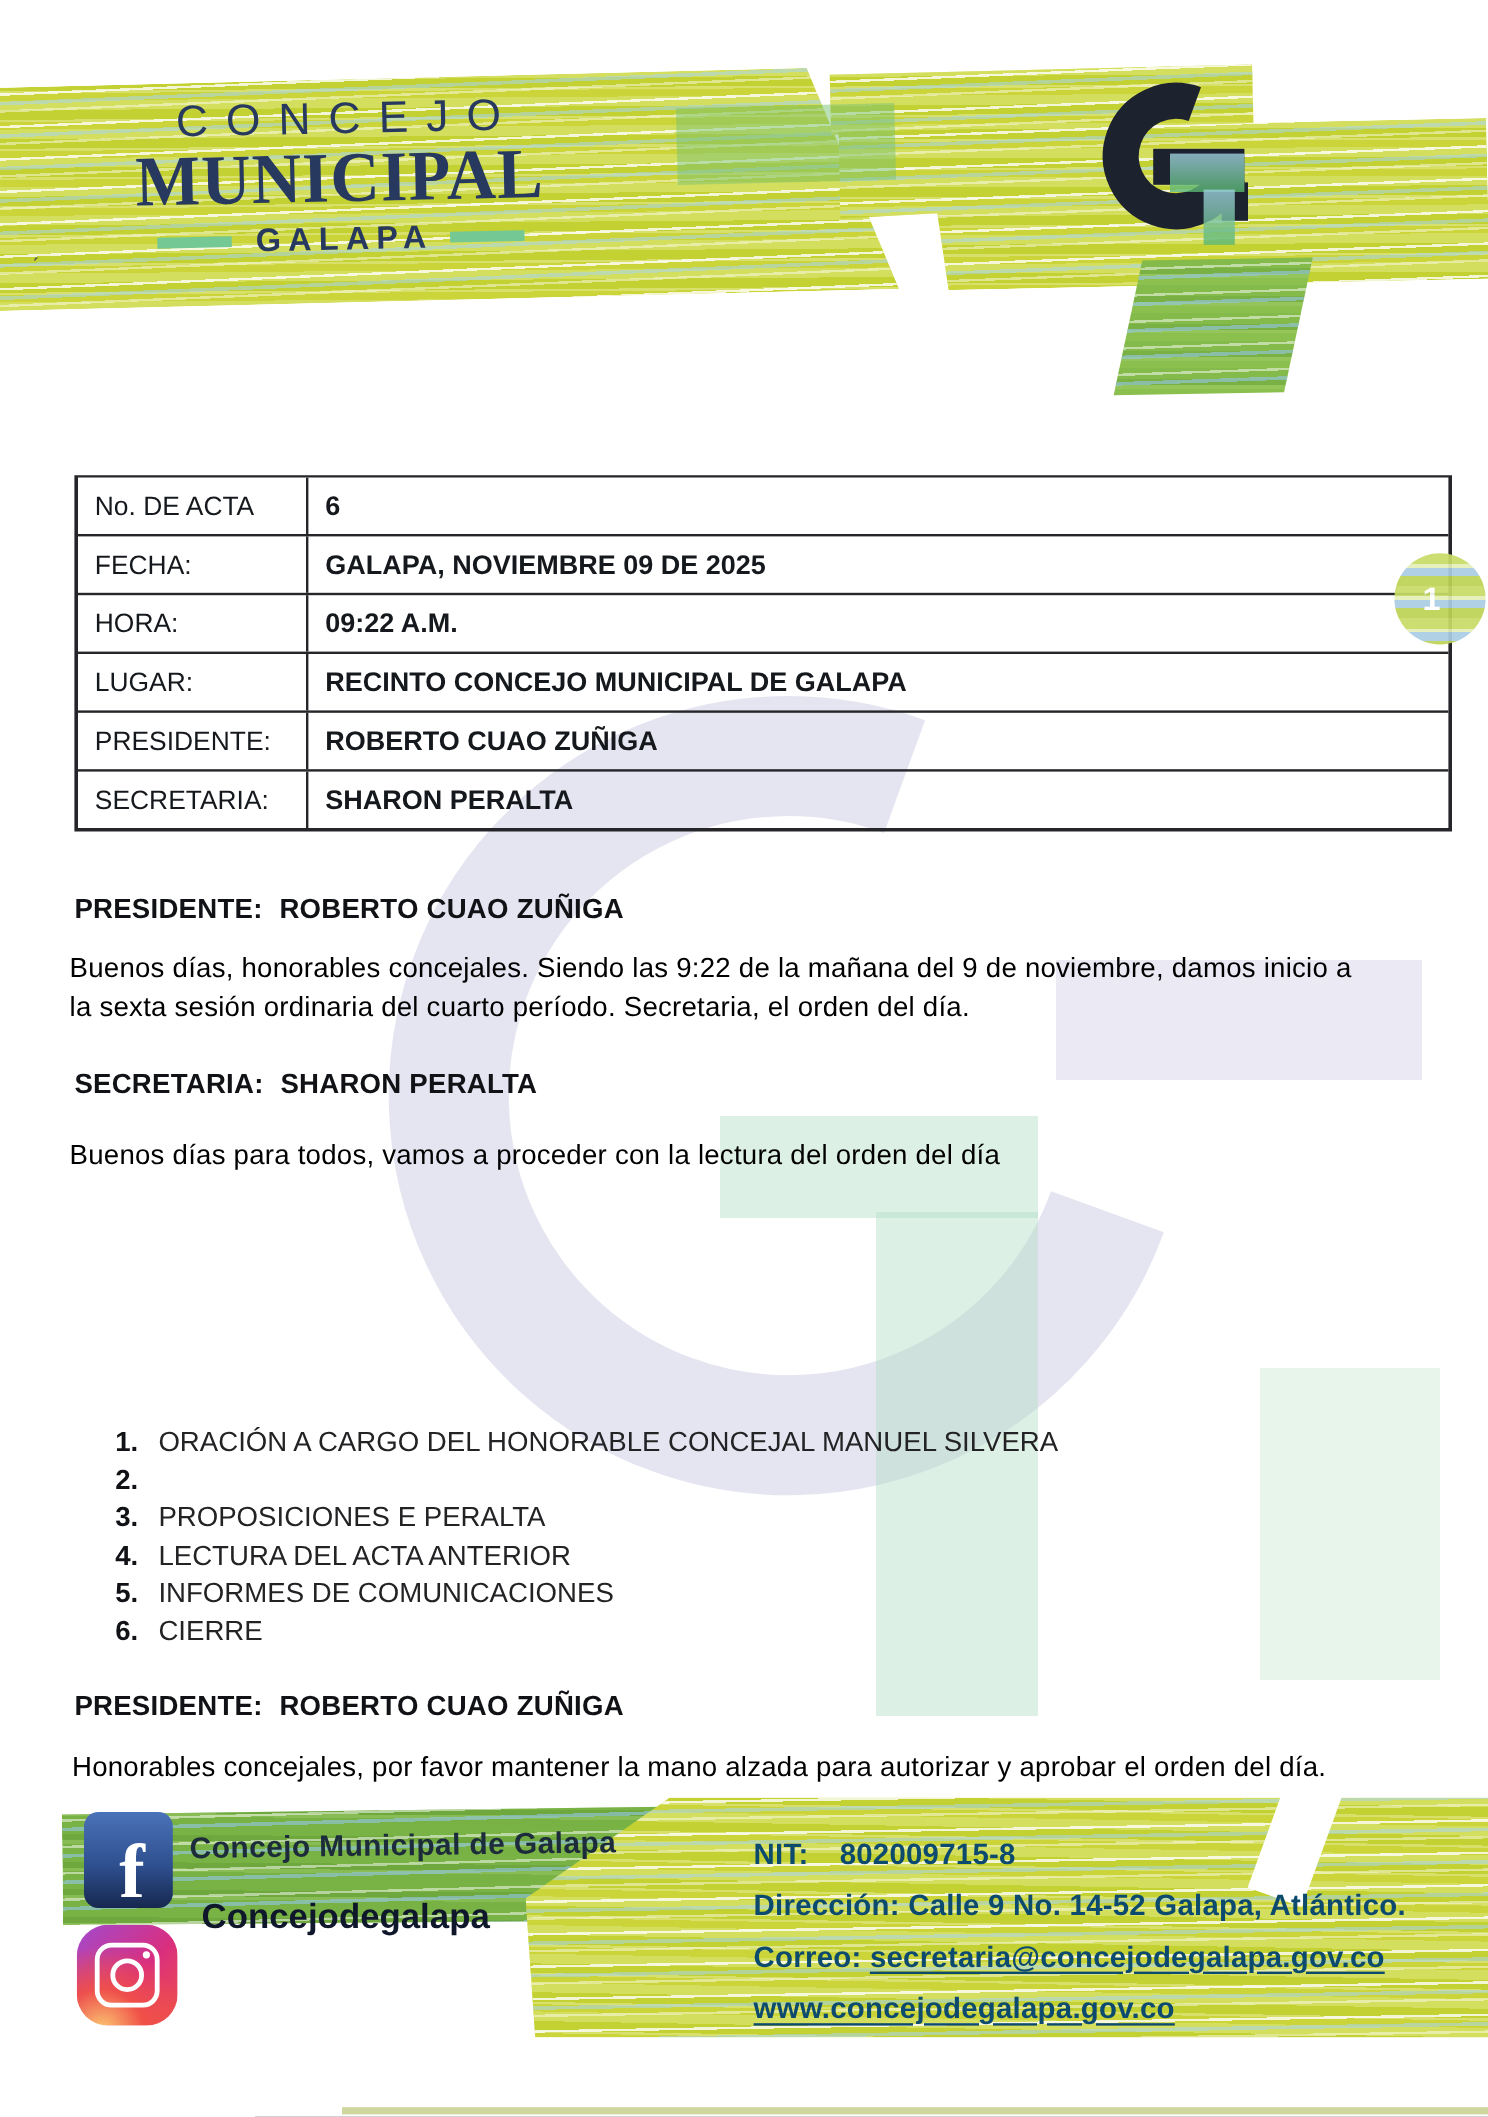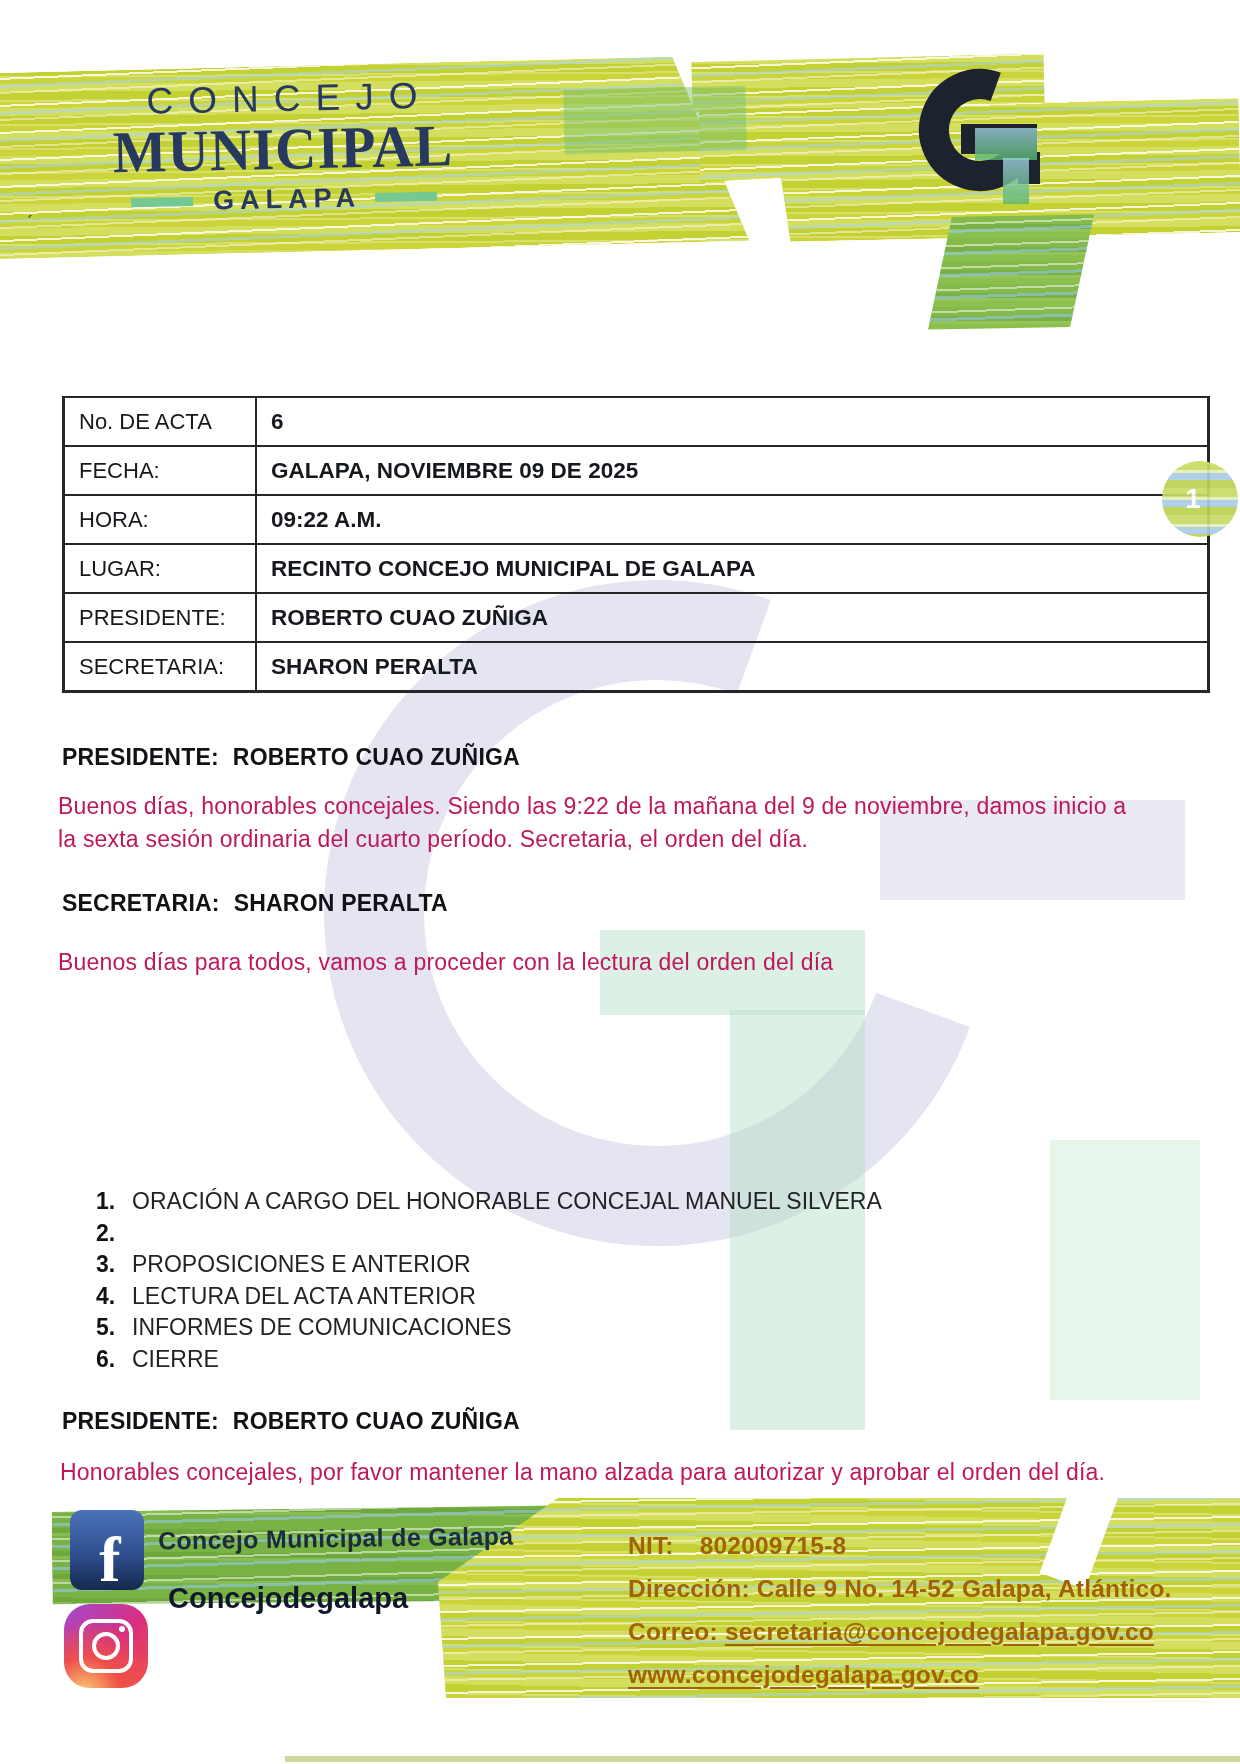--- a/index.html
+++ b/index.html
@@ -72,7 +72,7 @@
   
   .speaker{z-index:2; font-weight:bold; font-size:23px; color:#101216; letter-spacing:.2px;}
   .speaker .nm{margin-left:14px;}
-  .para{z-index:2; font-size:23px; line-height:33px; color:#be185d; letter-spacing:.2px;}
+  .para{z-index:2; font-size:23px; line-height:33px; color:#000000; letter-spacing:.2px;}
   .agenda-head{left:58px; top:1030px; width:1000px; text-align:center; z-index:2;
     font-weight:bold; font-size:23px; line-height:32.5px; color:#101216;}
   .agenda-list{left:96px; top:1186px; z-index:2; font-size:23px; color:#232326;}

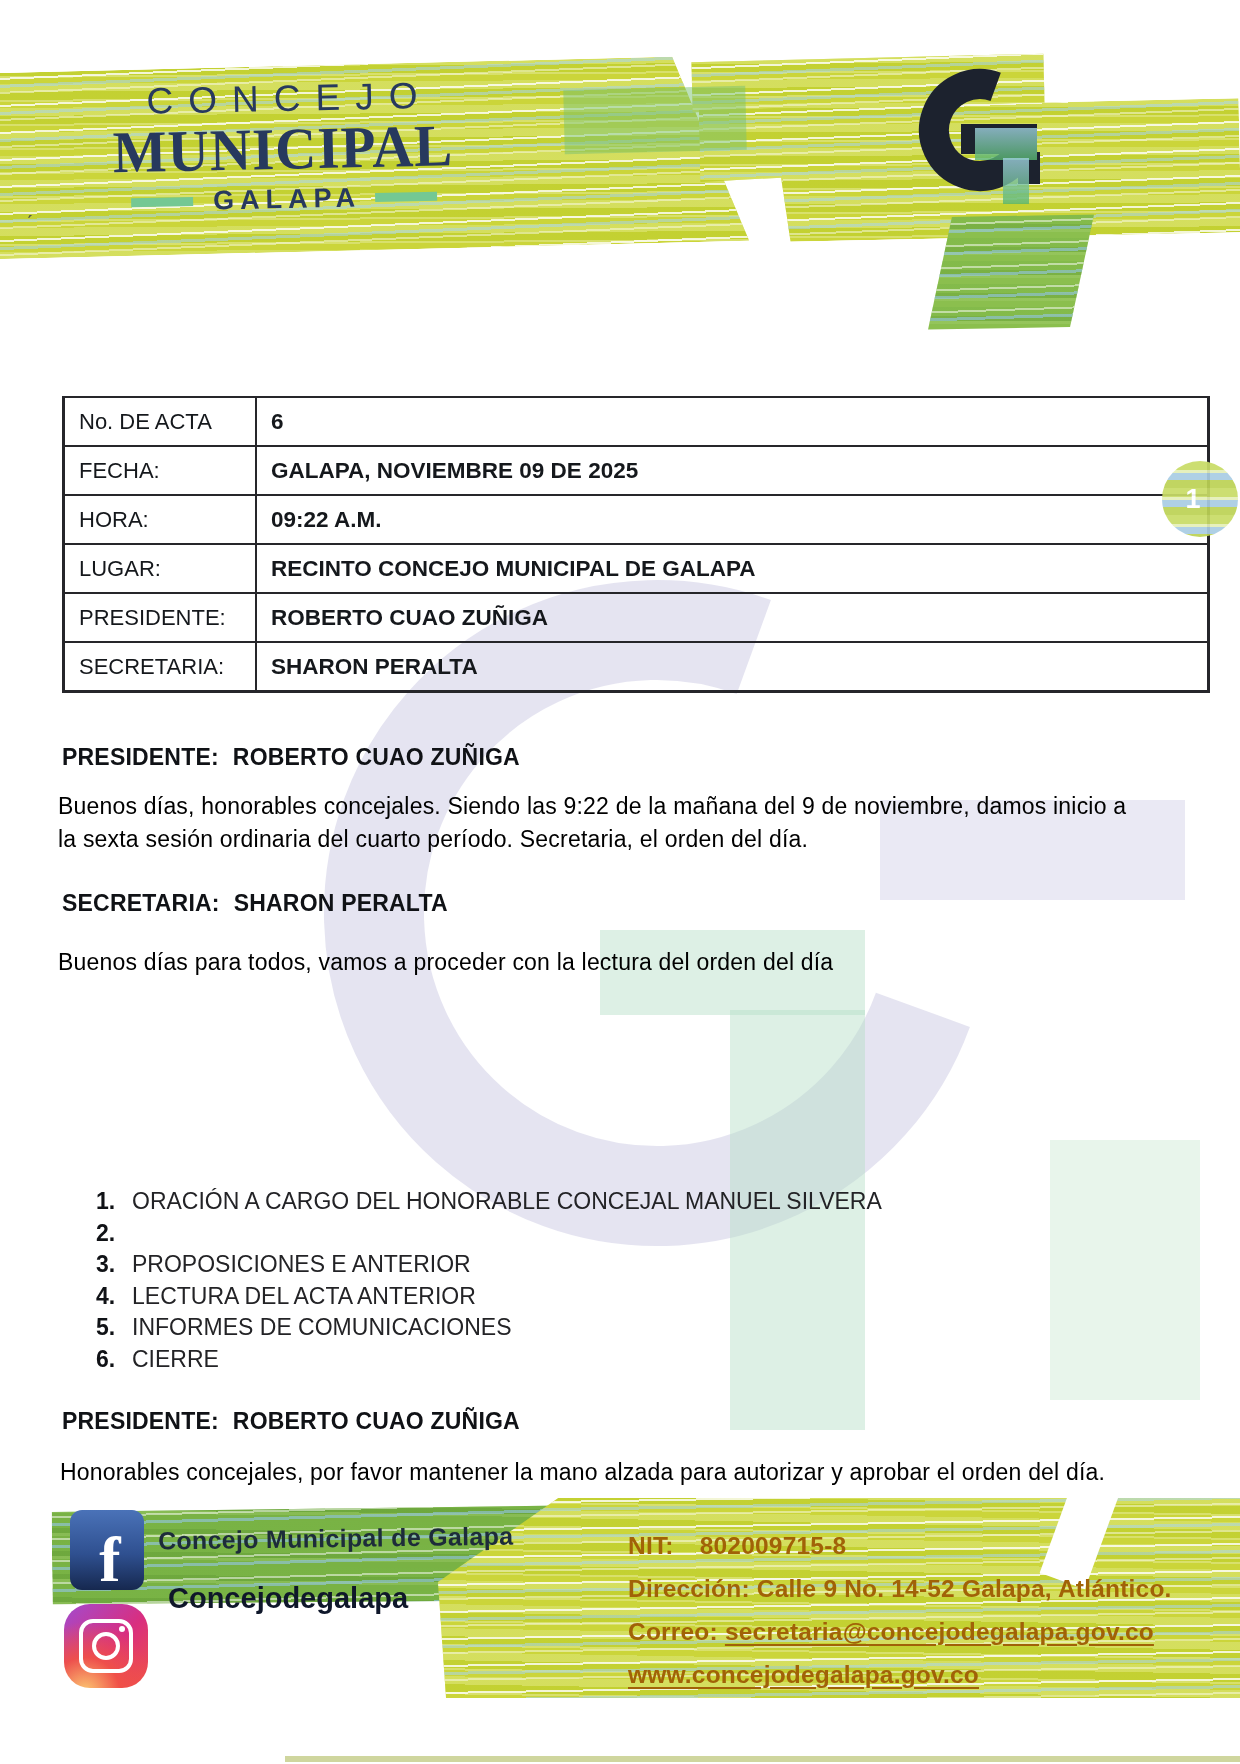--- a/index.html
+++ b/index.html
@@ -207,7 +207,7 @@
     </div>
     <div class="agenda-item">
       <span class="num">3.</span>
-      <span>PROPOSICIONES E ANTERIOR</span>
+      <span>PROPOSICIONES E PERALTA</span>
     </div>
     <div class="agenda-item">
       <span class="num">4.</span>

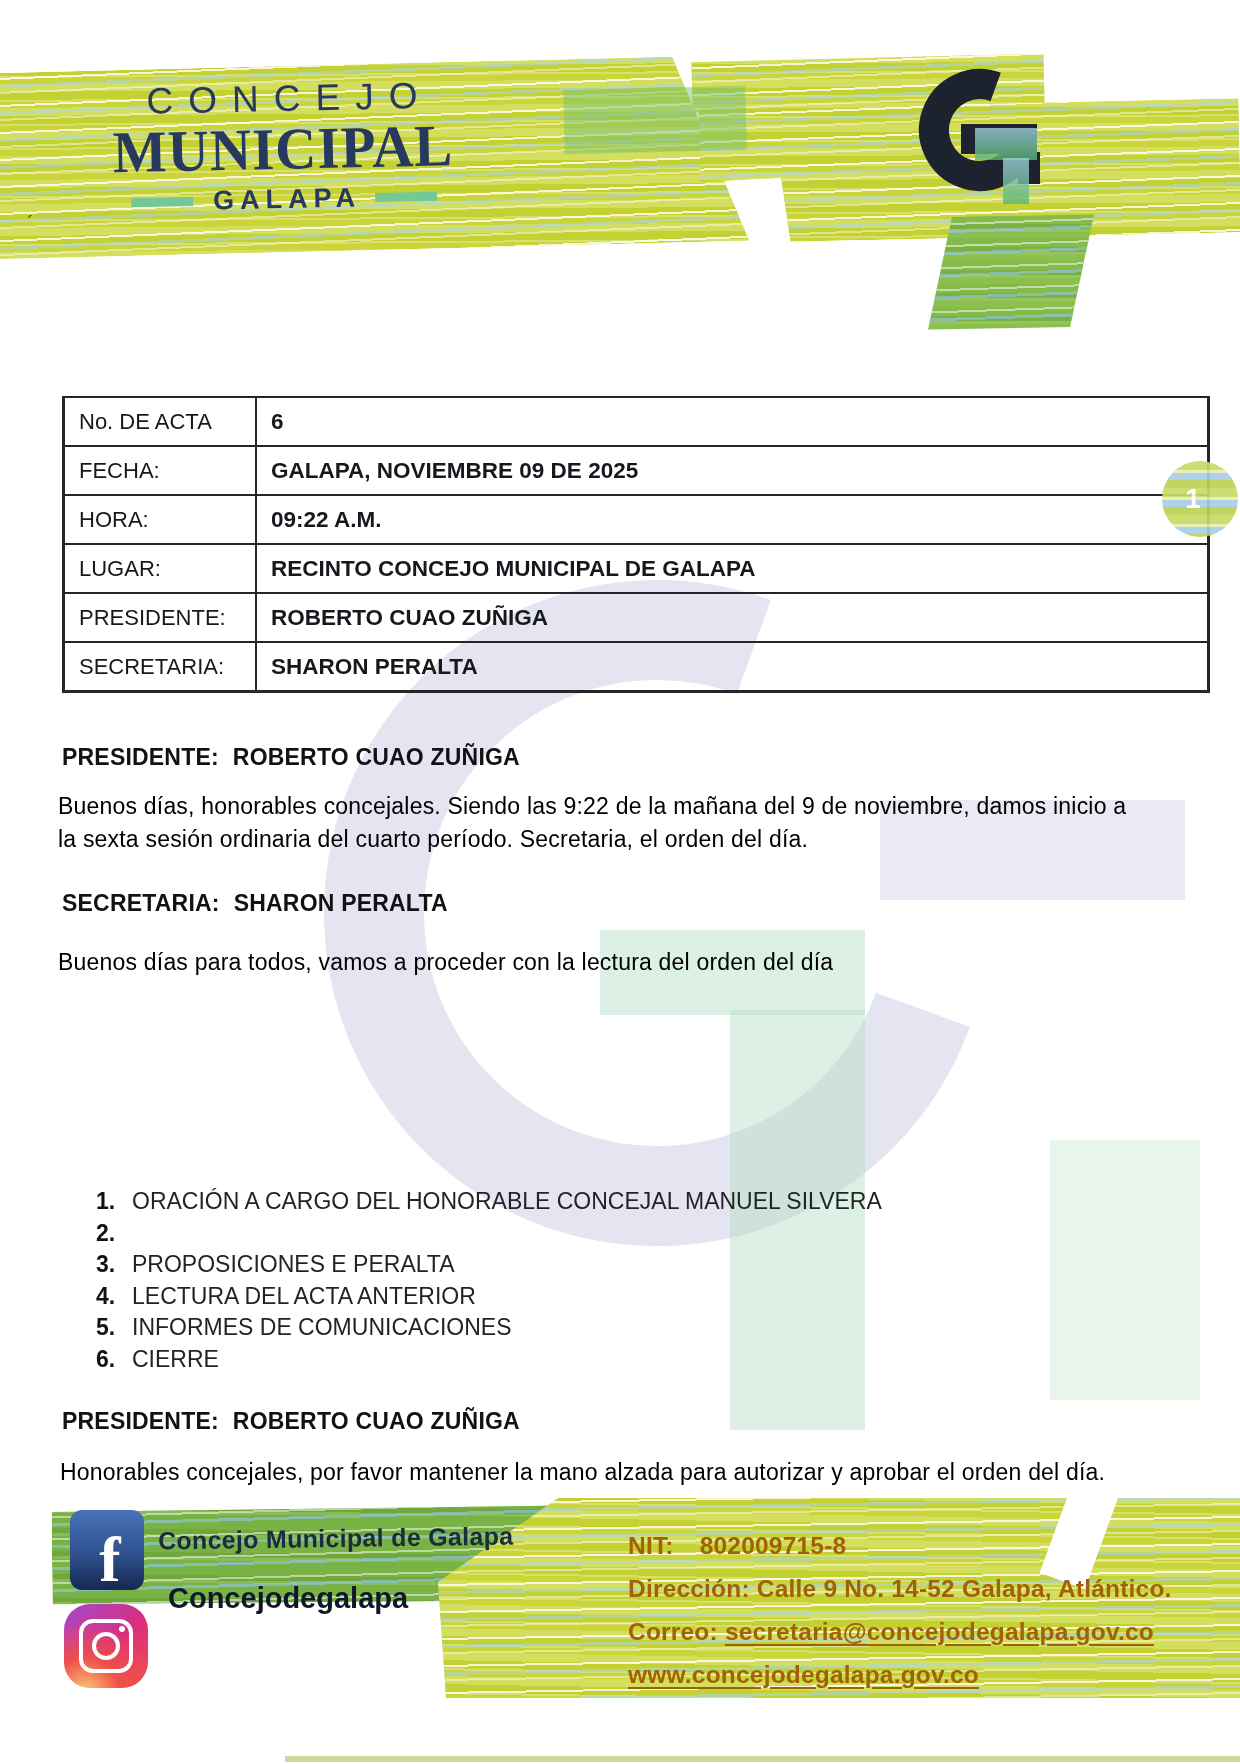--- a/index.html
+++ b/index.html
@@ -103,7 +103,7 @@
   .ig-dot{position:absolute; top:3px; right:4px; width:6px; height:6px; border-radius:50%; background:#fff;}
   .ig-label{left:168px; top:1582px; font-size:29px; font-weight:700; color:#0f172a; z-index:3;}
   .contact{left:628px; top:1524px; width:600px; z-index:3; font-size:24.5px; font-weight:600;
-    color:#a16207; line-height:43px; letter-spacing:.2px;}
+    color:#0c4a6e; line-height:43px; letter-spacing:.2px;}
   .contact .u{text-decoration:underline; text-underline-offset:4px;}
   .nit-val{margin-left:26px;}
   .bottom-strip{left:285px; top:1756px; width:955px; height:6px; background:#b6c06a; opacity:.65; z-index:1;}

